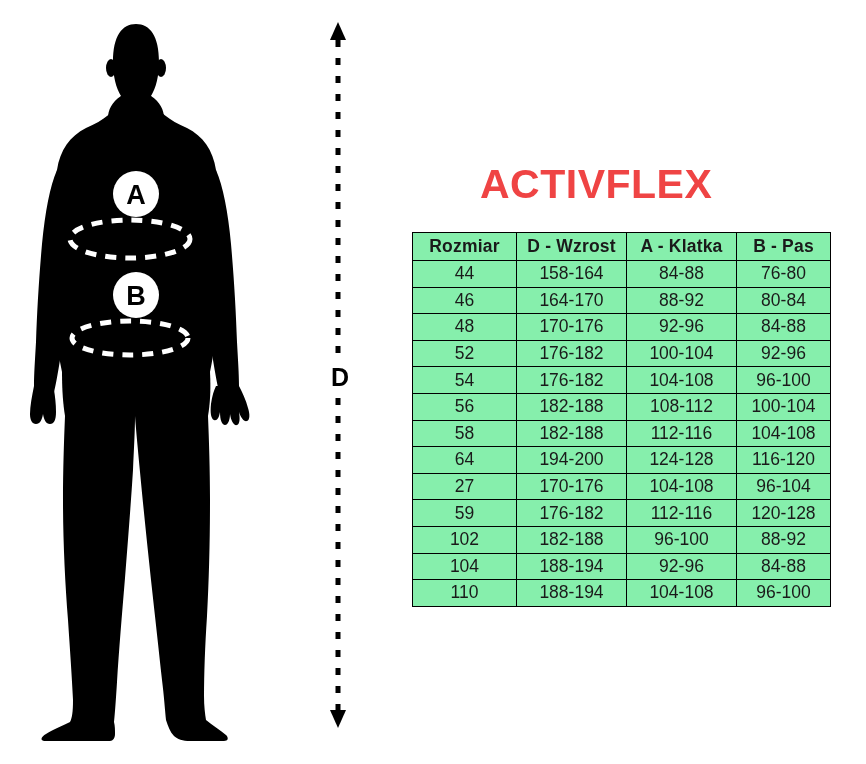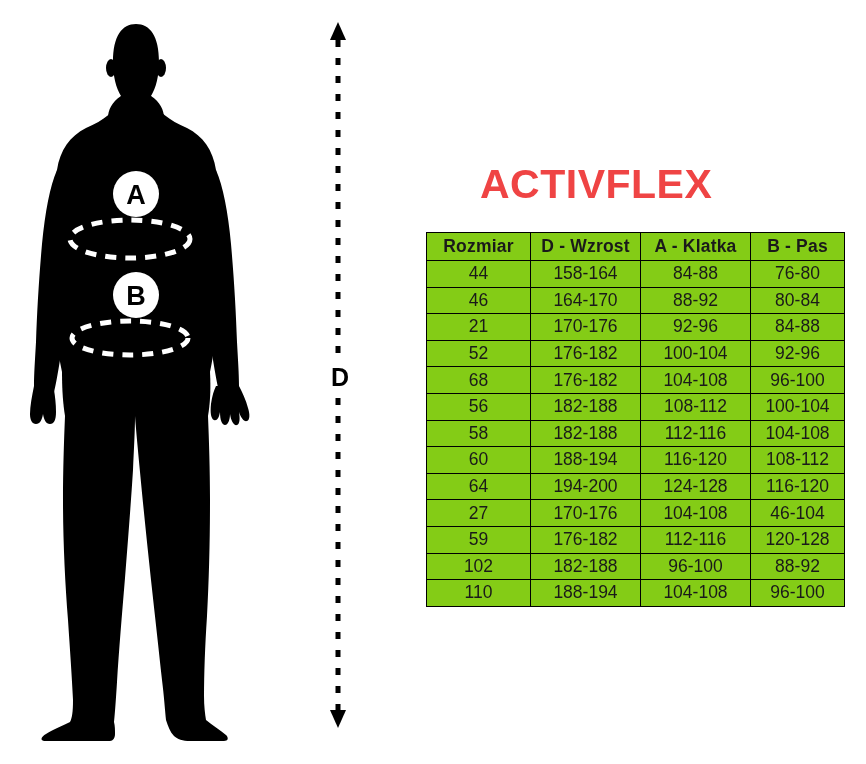--- a/index.html
+++ b/index.html
@@ -75,12 +75,12 @@
 
   #size-table {
     position: absolute;
-    left: 426px;
+    left: 412px;
     top: 232px;
     width: 418px;
     border-collapse: collapse;
     table-layout: fixed;
-    background: #84cc16;
+    background: #86efac;
   }
   #size-table th,
   #size-table td {

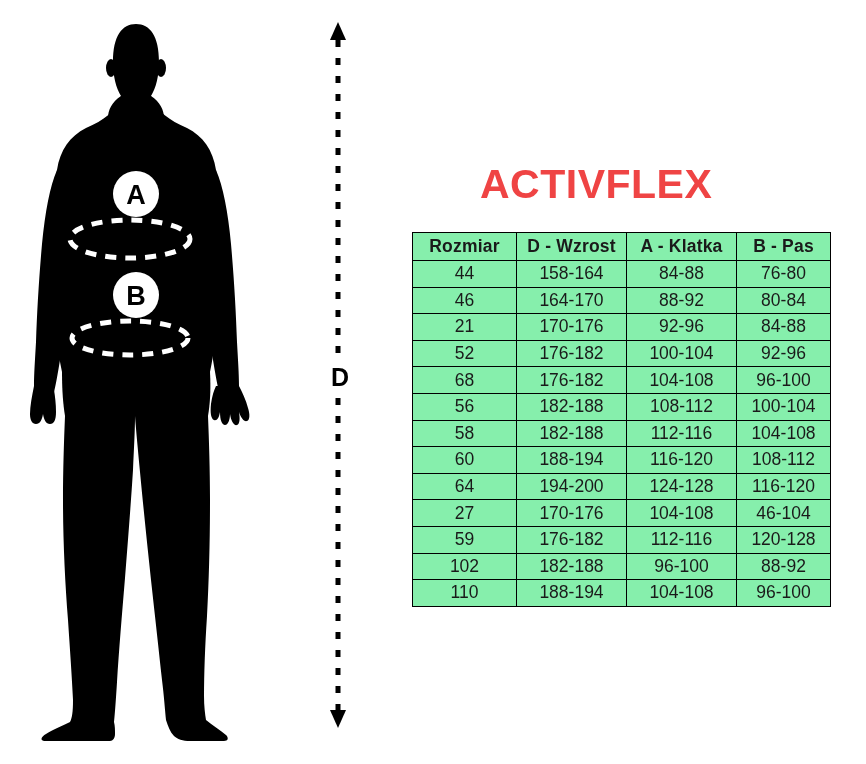--- a/index.html
+++ b/index.html
@@ -256,7 +256,7 @@
         <td>80-84</td>
       </tr>
       <tr>
-        <td>21</td>
+        <td>48</td>
         <td>170-176</td>
         <td>92-96</td>
         <td>84-88</td>

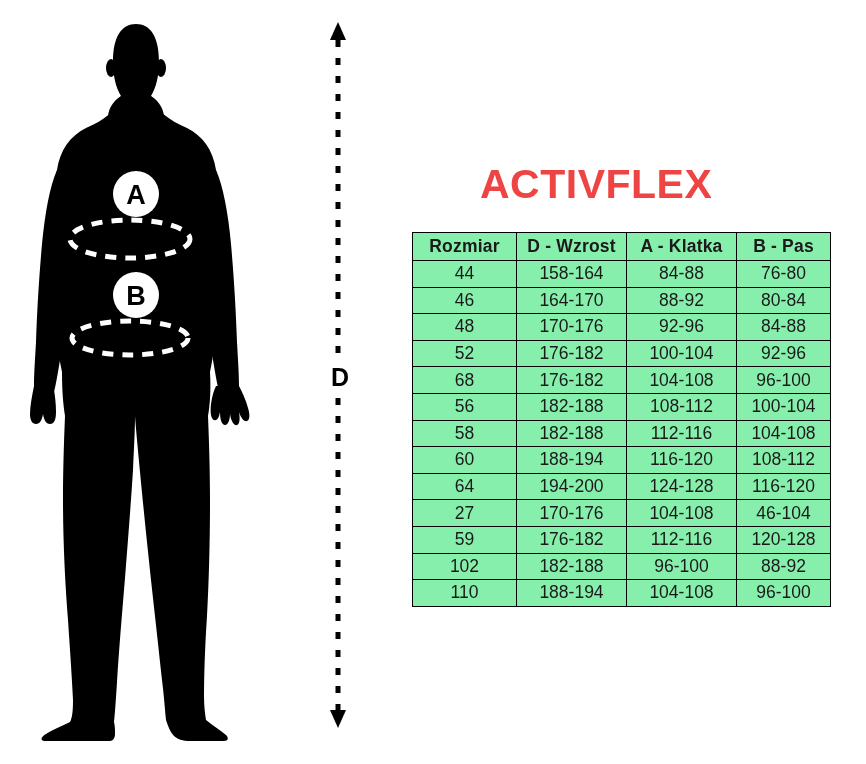--- a/index.html
+++ b/index.html
@@ -268,7 +268,7 @@
         <td>92-96</td>
       </tr>
       <tr>
-        <td>68</td>
+        <td>54</td>
         <td>176-182</td>
         <td>104-108</td>
         <td>96-100</td>

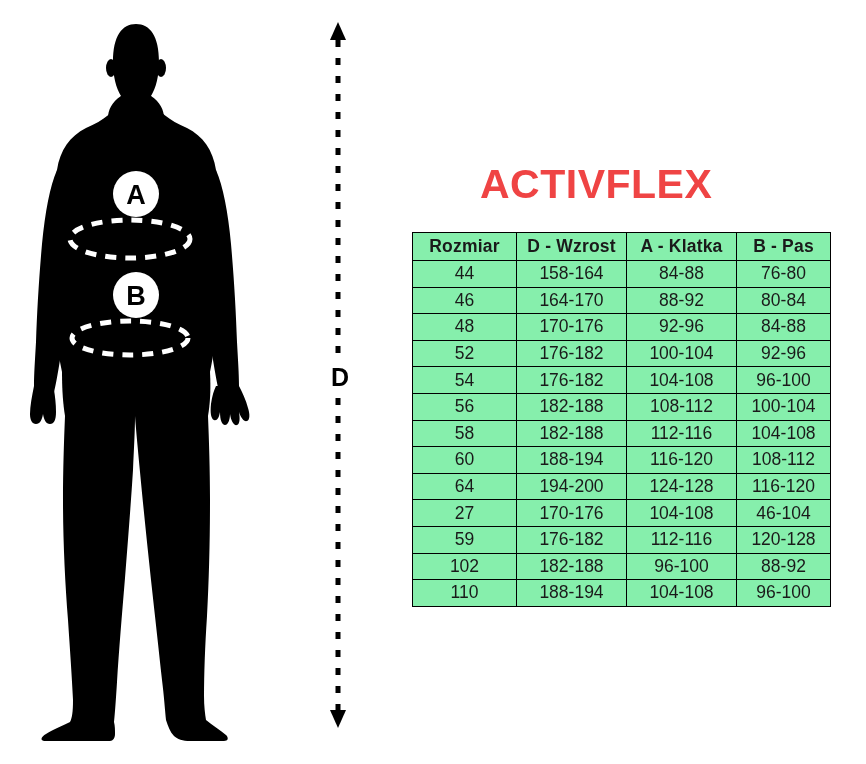--- a/index.html
+++ b/index.html
@@ -286,12 +286,6 @@
         <td>104-108</td>
       </tr>
       <tr>
-        <td>60</td>
-        <td>188-194</td>
-        <td>116-120</td>
-        <td>108-112</td>
-      </tr>
-      <tr>
         <td>64</td>
         <td>194-200</td>
         <td>124-128</td>

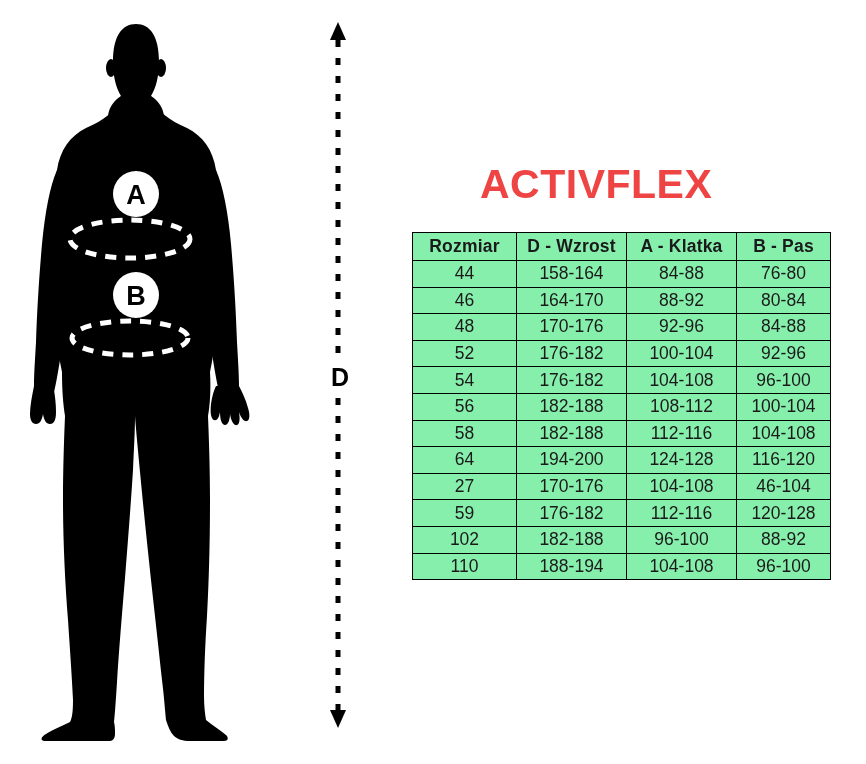--- a/index.html
+++ b/index.html
@@ -295,7 +295,7 @@
         <td>27</td>
         <td>170-176</td>
         <td>104-108</td>
-        <td>46-104</td>
+        <td>96-104</td>
       </tr>
       <tr>
         <td>59</td>

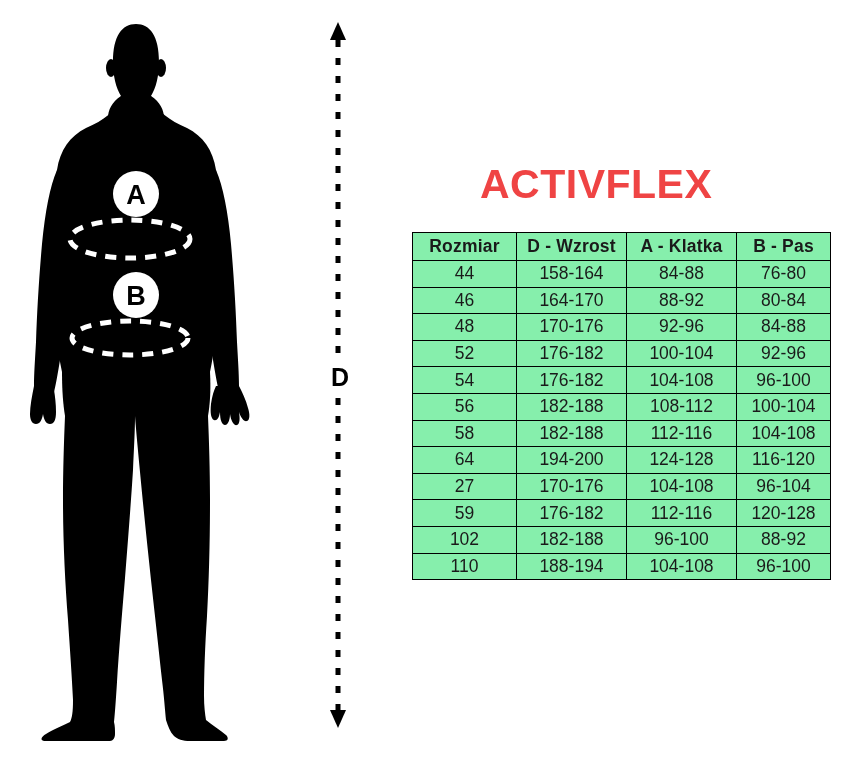--- a/index.html
+++ b/index.html
@@ -310,6 +310,12 @@
         <td>88-92</td>
       </tr>
       <tr>
+        <td>104</td>
+        <td>188-194</td>
+        <td>92-96</td>
+        <td>84-88</td>
+      </tr>
+      <tr>
         <td>110</td>
         <td>188-194</td>
         <td>104-108</td>

